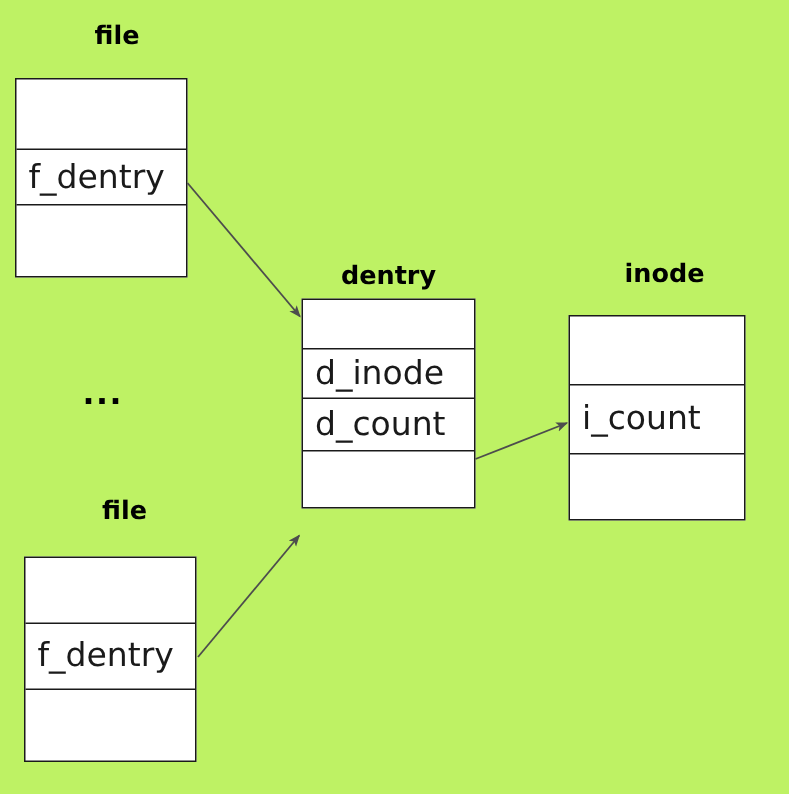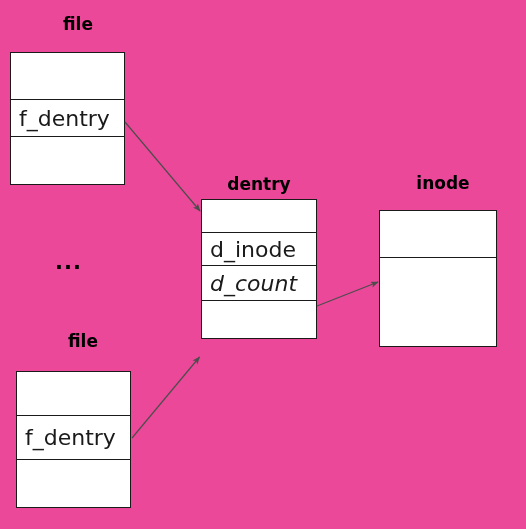--- a/index.html
+++ b/index.html
@@ -11,7 +11,7 @@
     position: relative;
     width: 526px;
     height: 529px;
-    background: #ec4899;
+    background: #bef264;
     font-family: "DejaVu Sans", "Liberation Sans", sans-serif;
     overflow: hidden;
   }

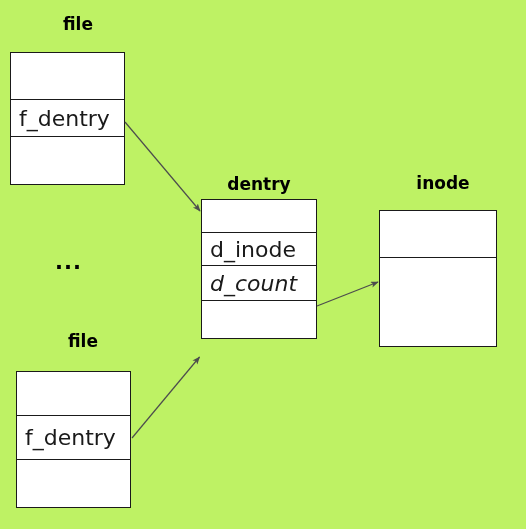--- a/index.html
+++ b/index.html
@@ -92,7 +92,7 @@
   <div class="struct-box" style="left:201px; top:199px; width:116px; height:140px;justify-content:center;">
     <div class="field-row" style="height:42px;"></div>
     <div class="field-row" style="height:42px;">d_inode</div>
-    <div class="field-row" style="height:45px;font-style:italic;">d_count</div>
+    <div class="field-row" style="height:45px;">d_count</div>
     <div class="field-row" style="height:47px;"></div>
   </div>
 

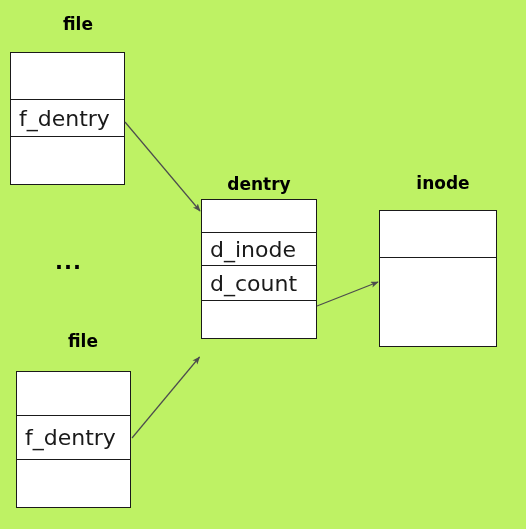--- a/index.html
+++ b/index.html
@@ -98,6 +98,7 @@
 
   <div class="struct-box" style="left:379px; top:210px; width:118px; height:137px;">
     <div class="field-row" style="height:47px;"></div>
+    <div class="field-row" style="height:46px;">i_count</div>
     <div class="field-row" style="height:44px;"></div>
   </div>
 

